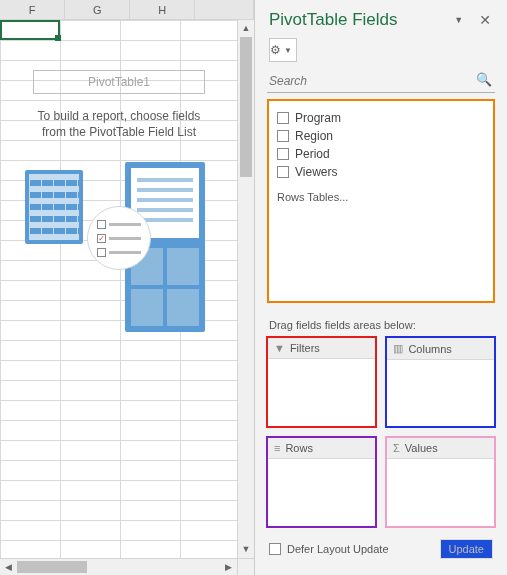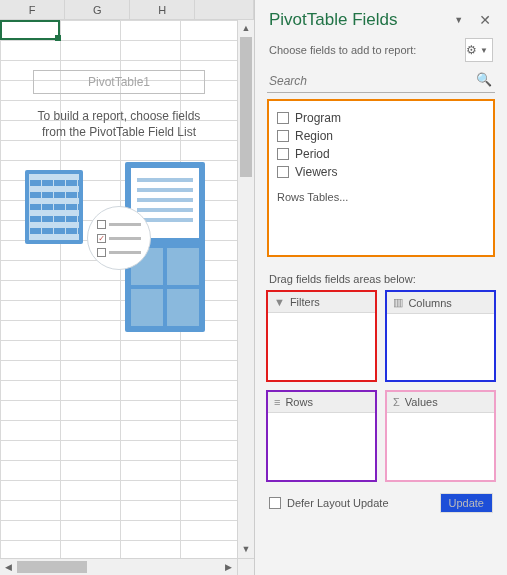--- a/index.html
+++ b/index.html
@@ -129,7 +129,6 @@
       <div class="close">✕</div>
     </div>
     <div class="sub">
-      <span>Choose fields to add to report:</span>
       <div class="gearbox">
         <span>⚙</span>
           <span class="dd">▼</span>

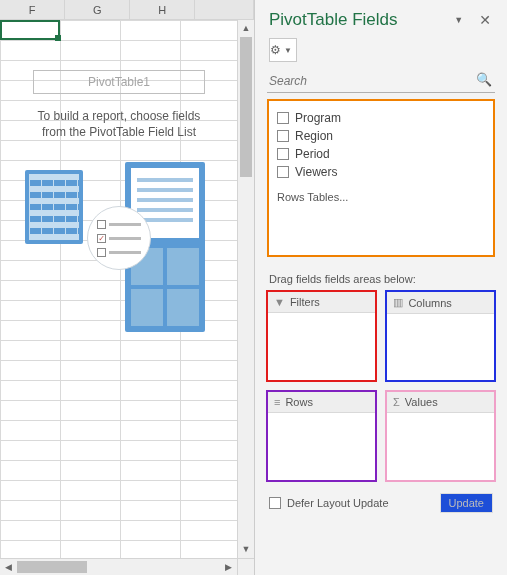--- a/index.html
+++ b/index.html
@@ -46,7 +46,7 @@
   .searchrow { margin:0 12px 6px 12px; position:relative; }
   .searchrow input { width:100%; border:none; border-bottom:1px solid #b0b0b0; background:transparent; padding:4px 20px 4px 2px; font-size:12px; color:#555; outline:none; font-style:italic; }
   .searchrow .sicon { position:absolute; right:2px; top:2px; color:#888; font-size:13px; }
-  .fields { margin:0 12px 10px 12px; border:2px solid #f08000; background:#fff; padding:8px 8px 8px 8px; height:158px; }
+  .fields { margin:0 12px 10px 12px; border:2px solid #f08000; background:#fff; padding:8px 8px 8px 8px; height:204px; }
   .field { display:flex; align-items:center; gap:6px; padding:2px 0; font-size:12px; }
   .field .cb { width:12px; height:12px; border:1px solid #888; background:#fff; }
   .more { padding-top:10px; font-size:11px; color:#555; }

